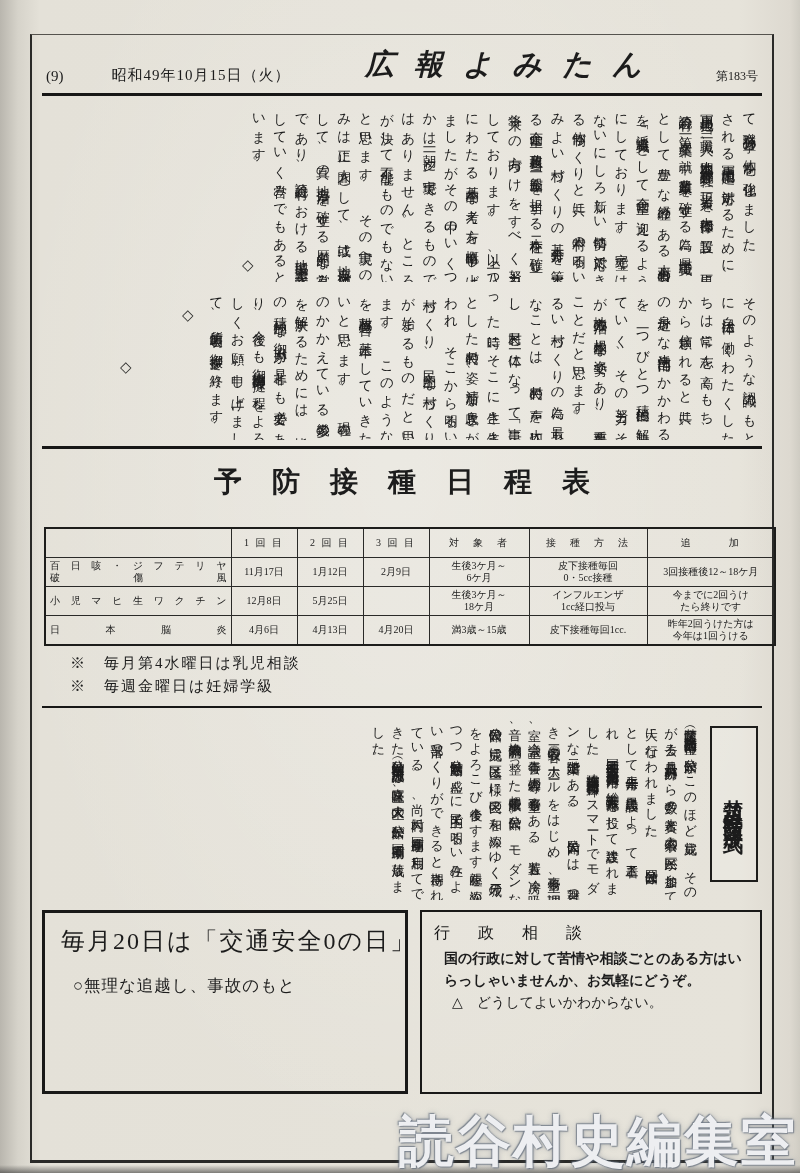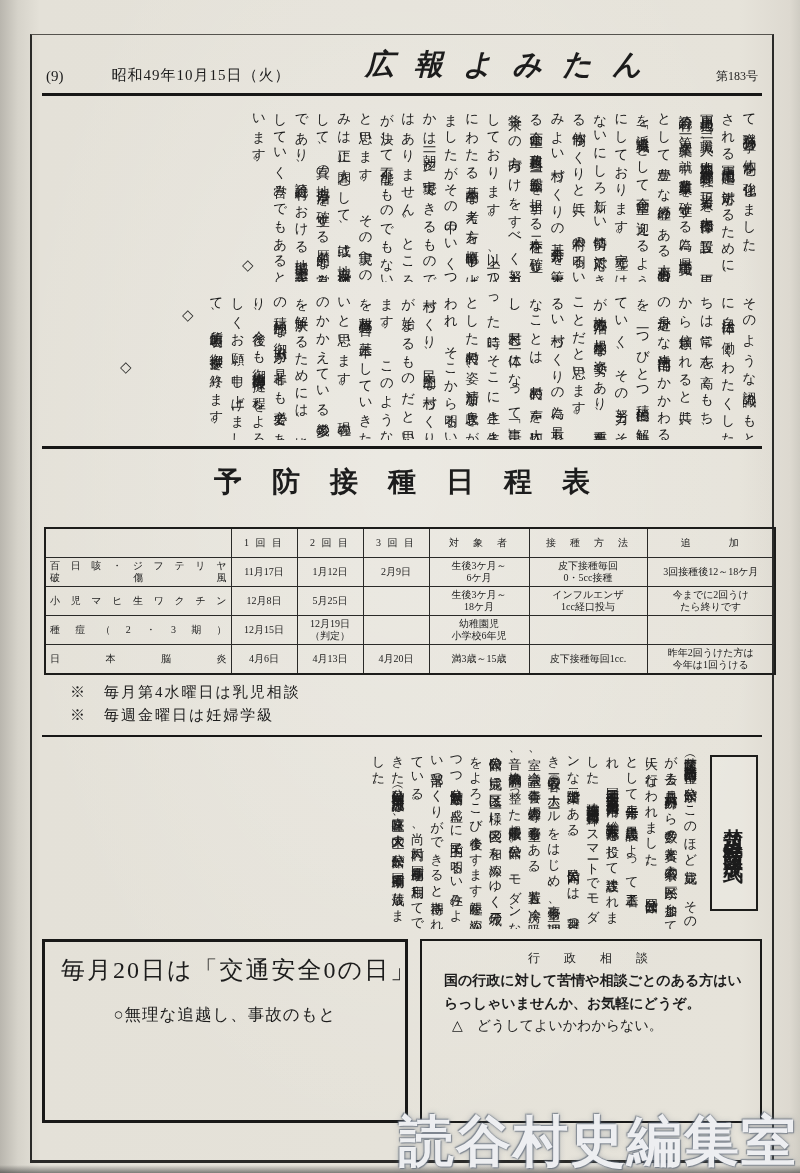--- a/index.html
+++ b/index.html
@@ -146,17 +146,6 @@
 たら終りです</td>
           </tr>
           <tr>
-            <td class="rowlabel">種痘（2・3期）</td>
-            <td>12月15日</td>
-            <td>12月19日
-（判定）</td>
-            <td></td>
-            <td>幼稚園児
-小学校6年児</td>
-            <td></td>
-            <td></td>
-          </tr>
-          <tr>
             <td class="rowlabel">日本脳炎</td>
             <td>4月6日</td>
             <td>4月13日</td>

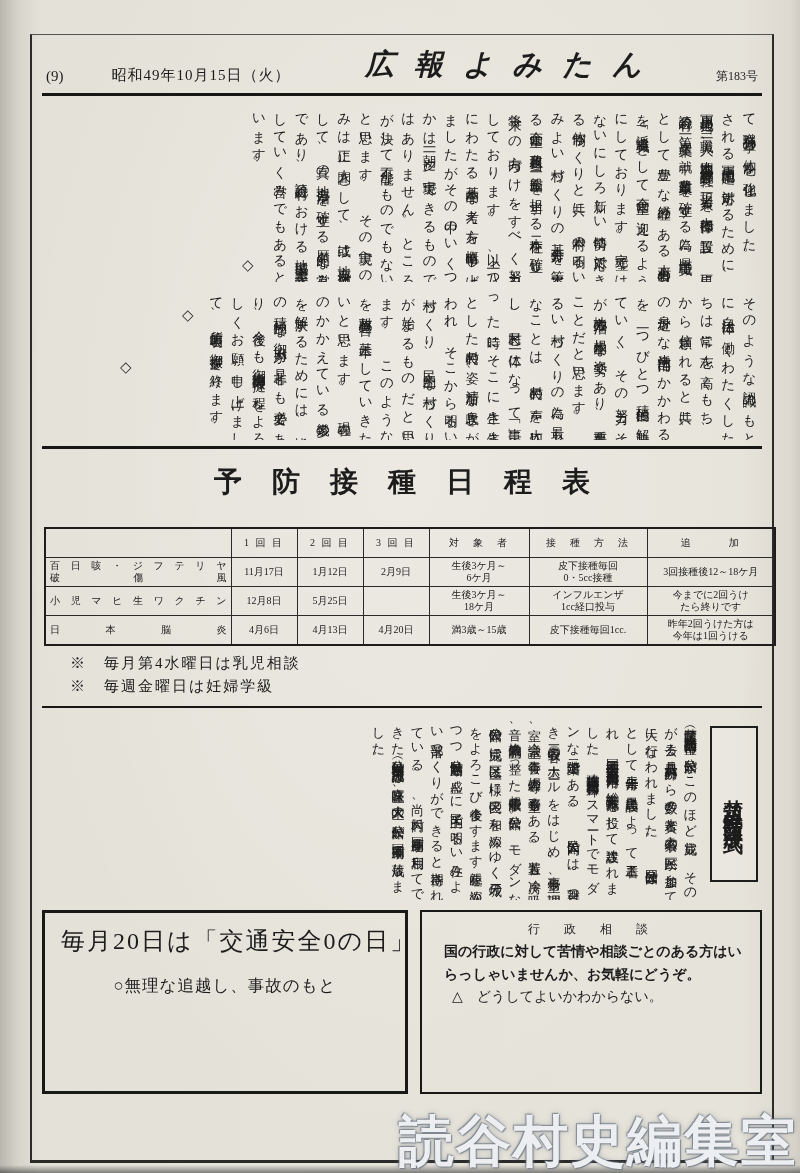--- a/index.html
+++ b/index.html
@@ -61,7 +61,7 @@
   .traffic .t-title{font-size:24px;letter-spacing:2px;margin-bottom:16px;white-space:nowrap;}
   .traffic .t-item{font-size:16.5px;margin:18px 0;letter-spacing:1px;white-space:nowrap;text-align:center;}
   .consult{flex:1;border:2px solid #191918;padding:8px 12px;box-sizing:border-box;font-size:14px;line-height:1.6;}
-  .consult .c-title{font-size:12px;letter-spacing:6px;margin-bottom:2px;text-align:center;}
+  .consult .c-title{font-size:16px;letter-spacing:6px;margin-bottom:2px;}
   .consult .c-intro{padding-left:10px;font-weight:bold;}
   .consult .c-item{padding-left:18px;}
   

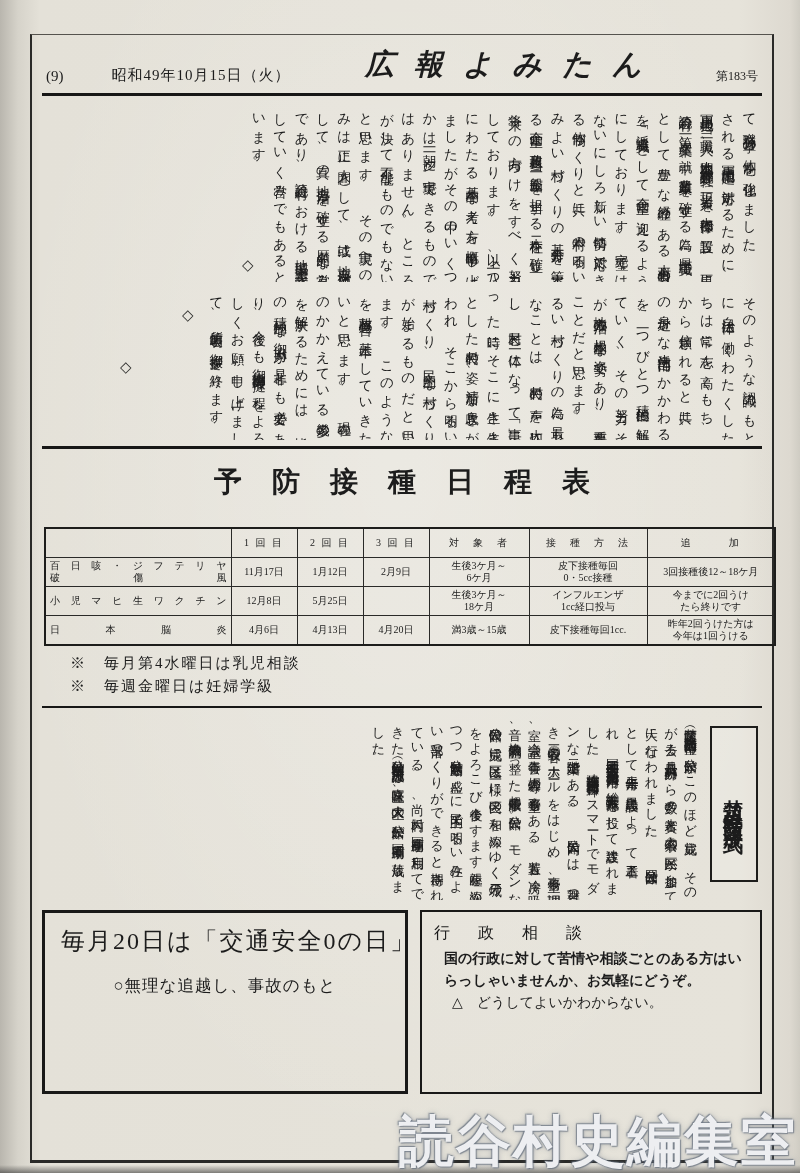--- a/index.html
+++ b/index.html
@@ -59,7 +59,7 @@
   .boxes{display:flex;gap:12px;margin-top:10px;align-items:stretch;height:184px;}
   .traffic{width:366px;border:3px solid #191918;padding:12px 16px;box-sizing:border-box;}
   .traffic .t-title{font-size:24px;letter-spacing:2px;margin-bottom:16px;white-space:nowrap;}
-  .traffic .t-item{font-size:16.5px;margin:18px 0;letter-spacing:1px;white-space:nowrap;text-align:center;}
+  .traffic .t-item{font-size:16.5px;margin:18px 12px;letter-spacing:1px;white-space:nowrap;}
   .consult{flex:1;border:2px solid #191918;padding:8px 12px;box-sizing:border-box;font-size:14px;line-height:1.6;}
   .consult .c-title{font-size:16px;letter-spacing:6px;margin-bottom:2px;}
   .consult .c-intro{padding-left:10px;font-weight:bold;}

